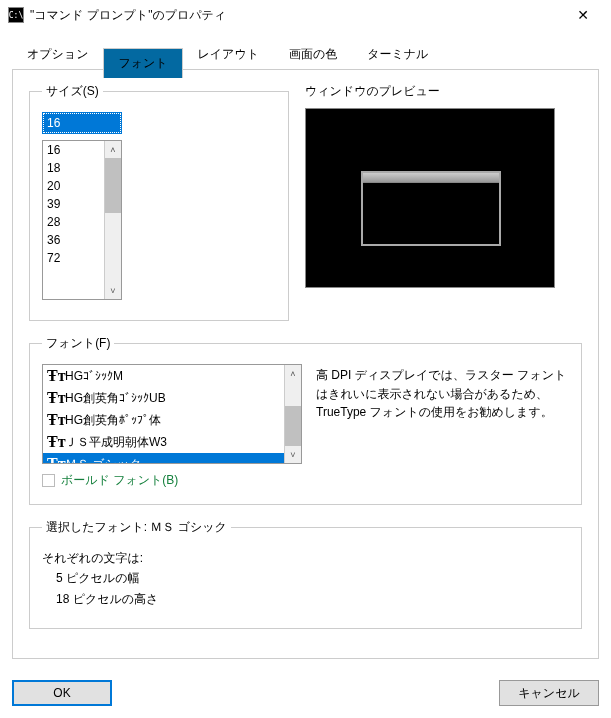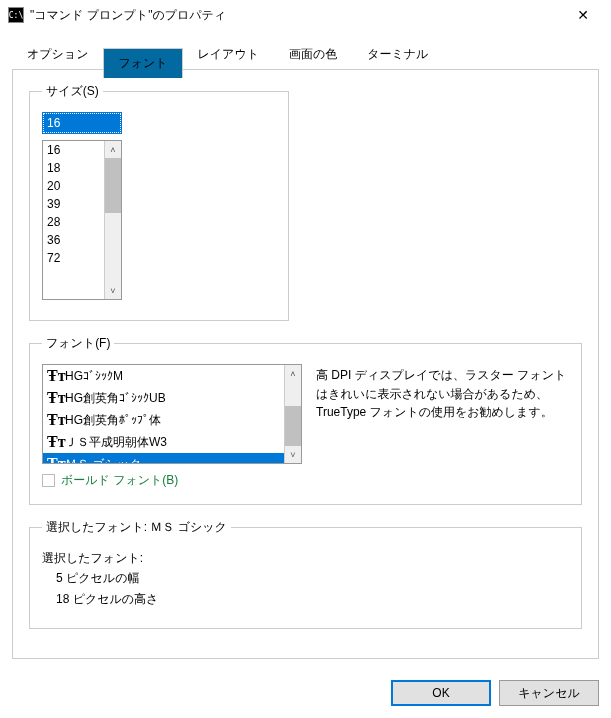--- a/index.html
+++ b/index.html
@@ -94,6 +94,14 @@
         </div>
       </fieldset>
 
+      <div class="preview-group">
+        <span class="preview-label">ウィンドウのプレビュー</span>
+        <div class="preview-canvas">
+          <div class="preview-win">
+            <div class="tb"></div>
+          </div>
+        </div>
+      </div>
     </div>
 
     <div class="font-row">

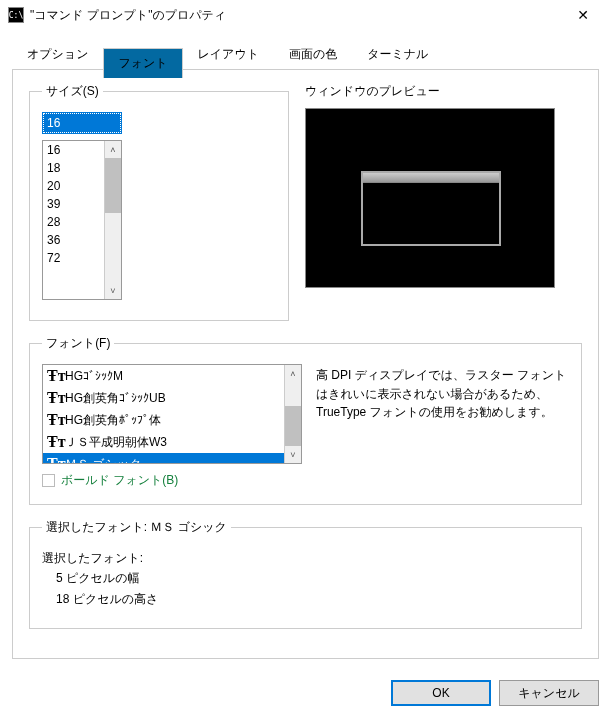--- a/index.html
+++ b/index.html
@@ -154,7 +154,7 @@
       <legend>選択したフォント: ＭＳ ゴシック</legend>
       <div class="selected-inner">
         <div class="char-info">
-          <div>選択したフォント:</div>
+          <div>それぞれの文字は:</div>
           <div style="padding-left:14px">5 ピクセルの幅</div>
           <div style="padding-left:14px">18 ピクセルの高さ</div>
         </div>

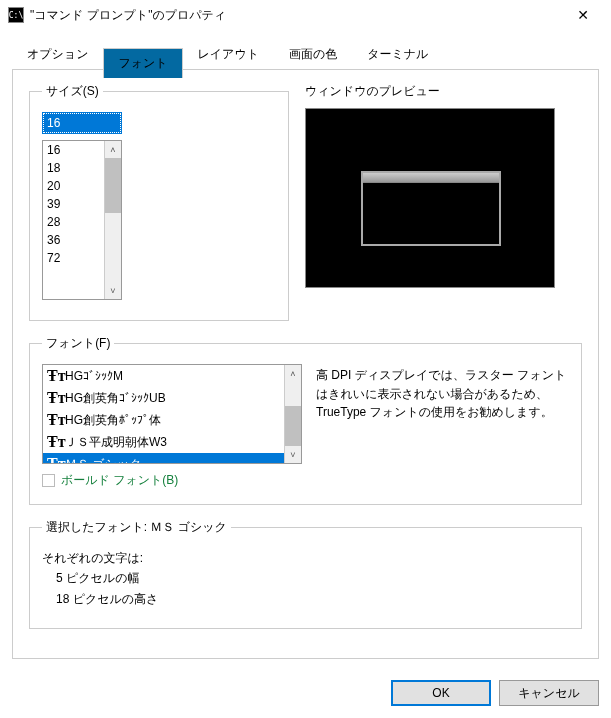--- a/index.html
+++ b/index.html
@@ -46,7 +46,7 @@
 .selected-inner { display: flex; gap: 20px; }
 .sample { width: 240px; height: 72px; background: #000; color: #fff; font-family: "MS Gothic","MS Mincho",monospace; font-size: 13px; line-height: 1.35; padding: 2px 2px; white-space: pre; overflow: hidden; }
 .char-info { font-size: 12px; line-height: 1.7; }
-.footer { display: flex; justify-content: flex-end; gap: 8px; padding: 12px 12px; }
+.footer { display: flex; justify-content: space-between; gap: 8px; padding: 12px 12px; }
 .btn-std { width: 100px; height: 26px; border: 1px solid #999; background: #e1e1e1; cursor: pointer; font-size: 12px; }
 .btn-std.def { border: 1px solid #0078d7; outline: 1px solid #0078d7; outline-offset: -2px; }
 </style>

